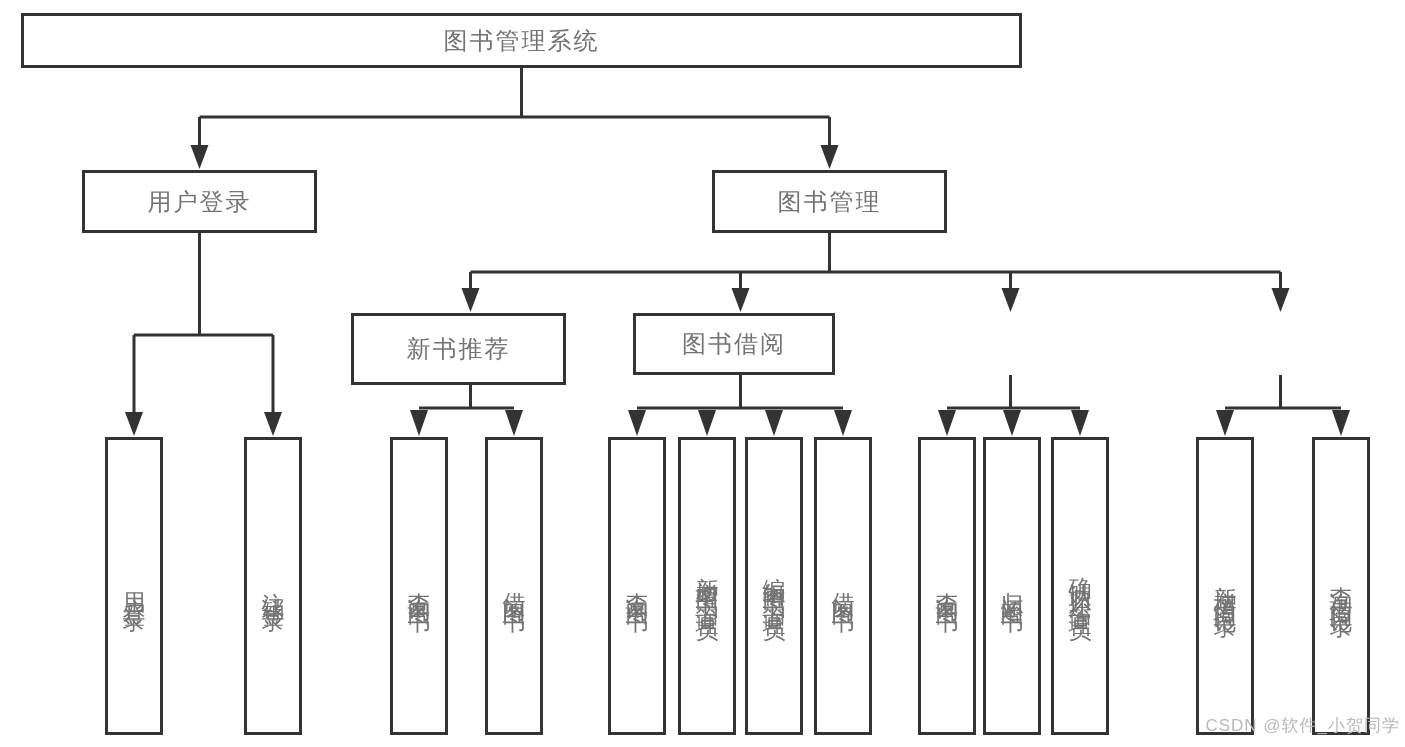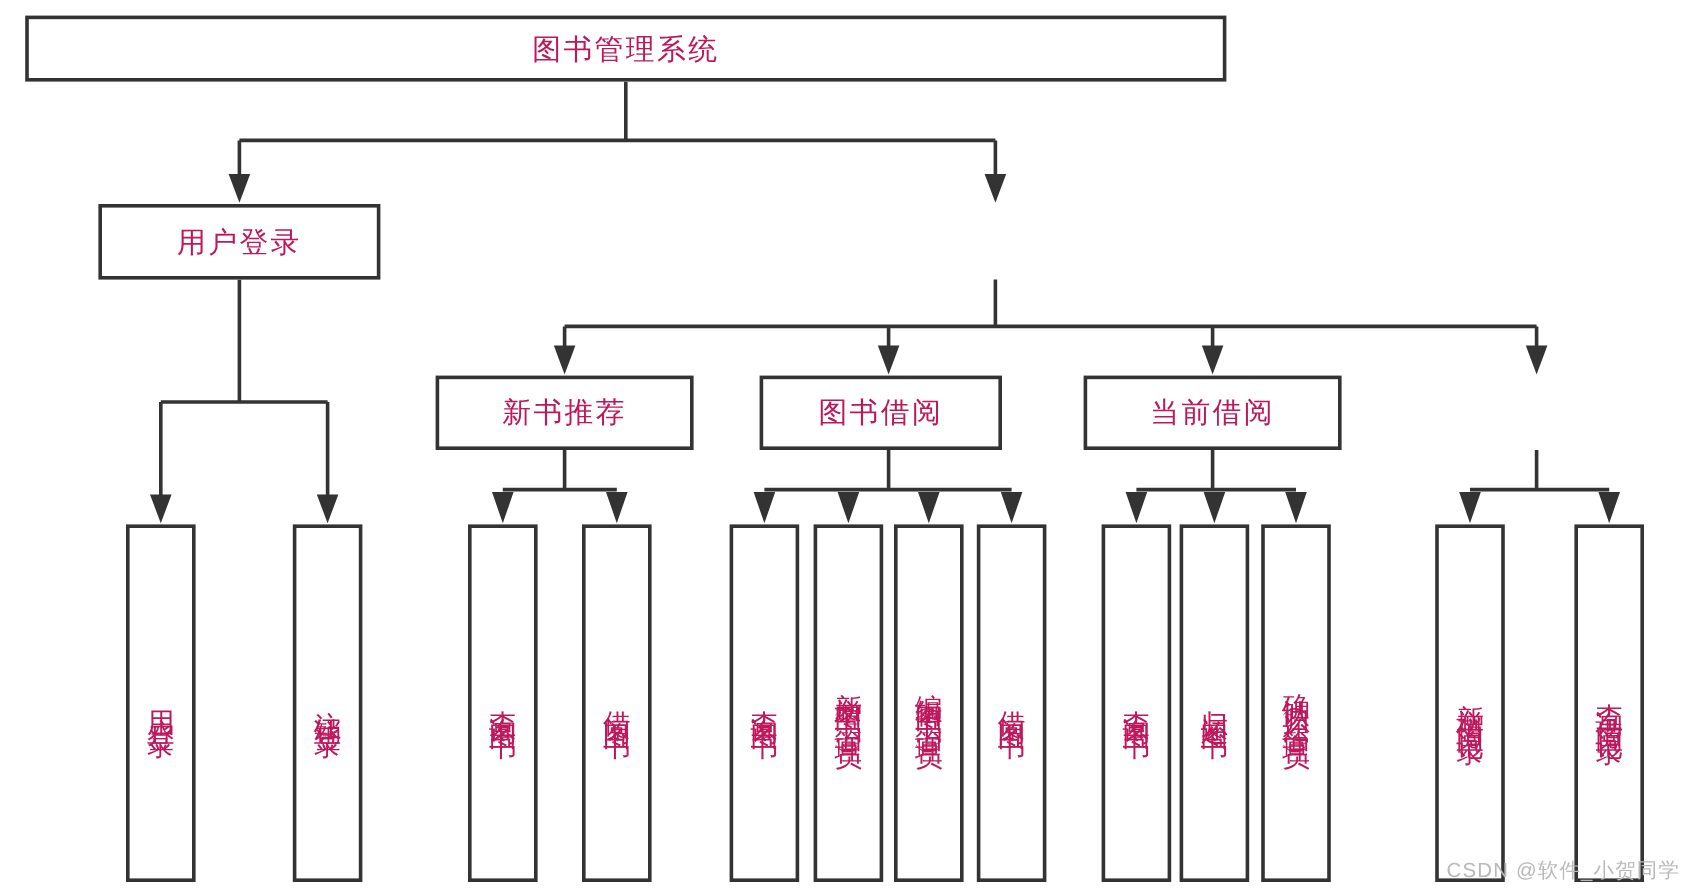--- a/index.html
+++ b/index.html
@@ -16,7 +16,7 @@
     display:flex; align-items:center; justify-content:center;
   }
   .node .lbl {
-    font-size:24px; color:#be185d; letter-spacing:2px; white-space:nowrap;
+    font-size:24px; color:#737373; letter-spacing:2px; white-space:nowrap;
   }
   .vert .lbl {
     writing-mode:vertical-lr; text-orientation:mixed;

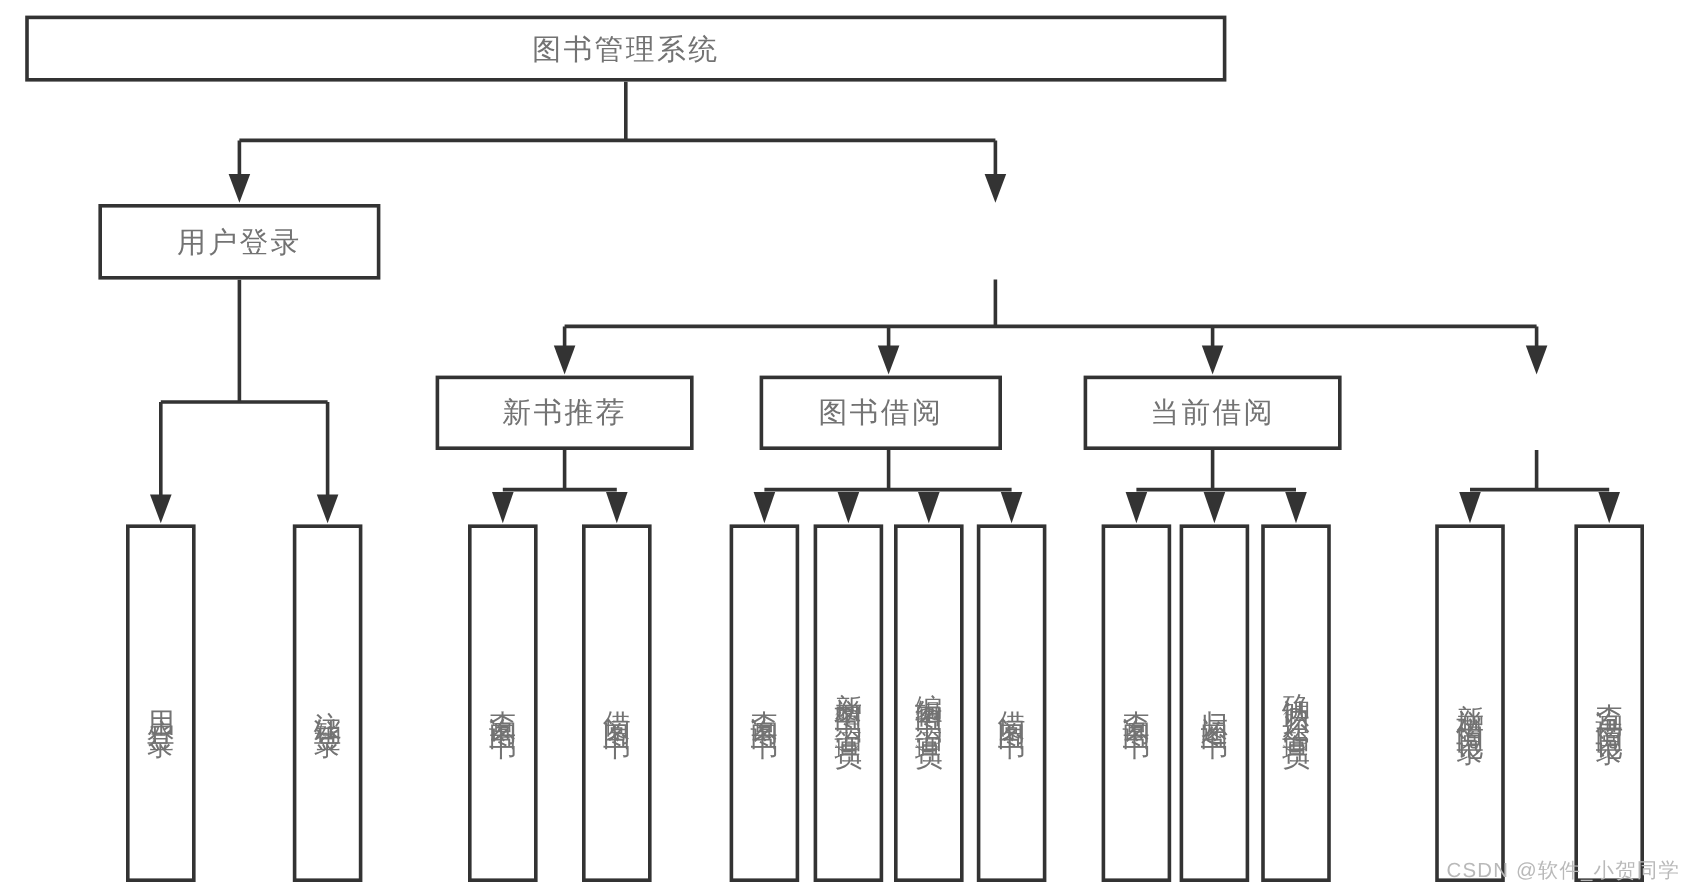--- a/index.html
+++ b/index.html
@@ -76,6 +76,9 @@
   <div class="node" style="left:82px; top:170px; width:235px; height:63px">
     <span class="lbl">用户登录</span>
   </div>
+  <div class="node" style="left:712px; top:170px; width:235px; height:63px">
+    <span class="lbl">图书管理</span>
+  </div>
 
   <div class="node" style="left:363px; top:313px; width:215px; height:62px">
     <span class="lbl">新书推荐</span>

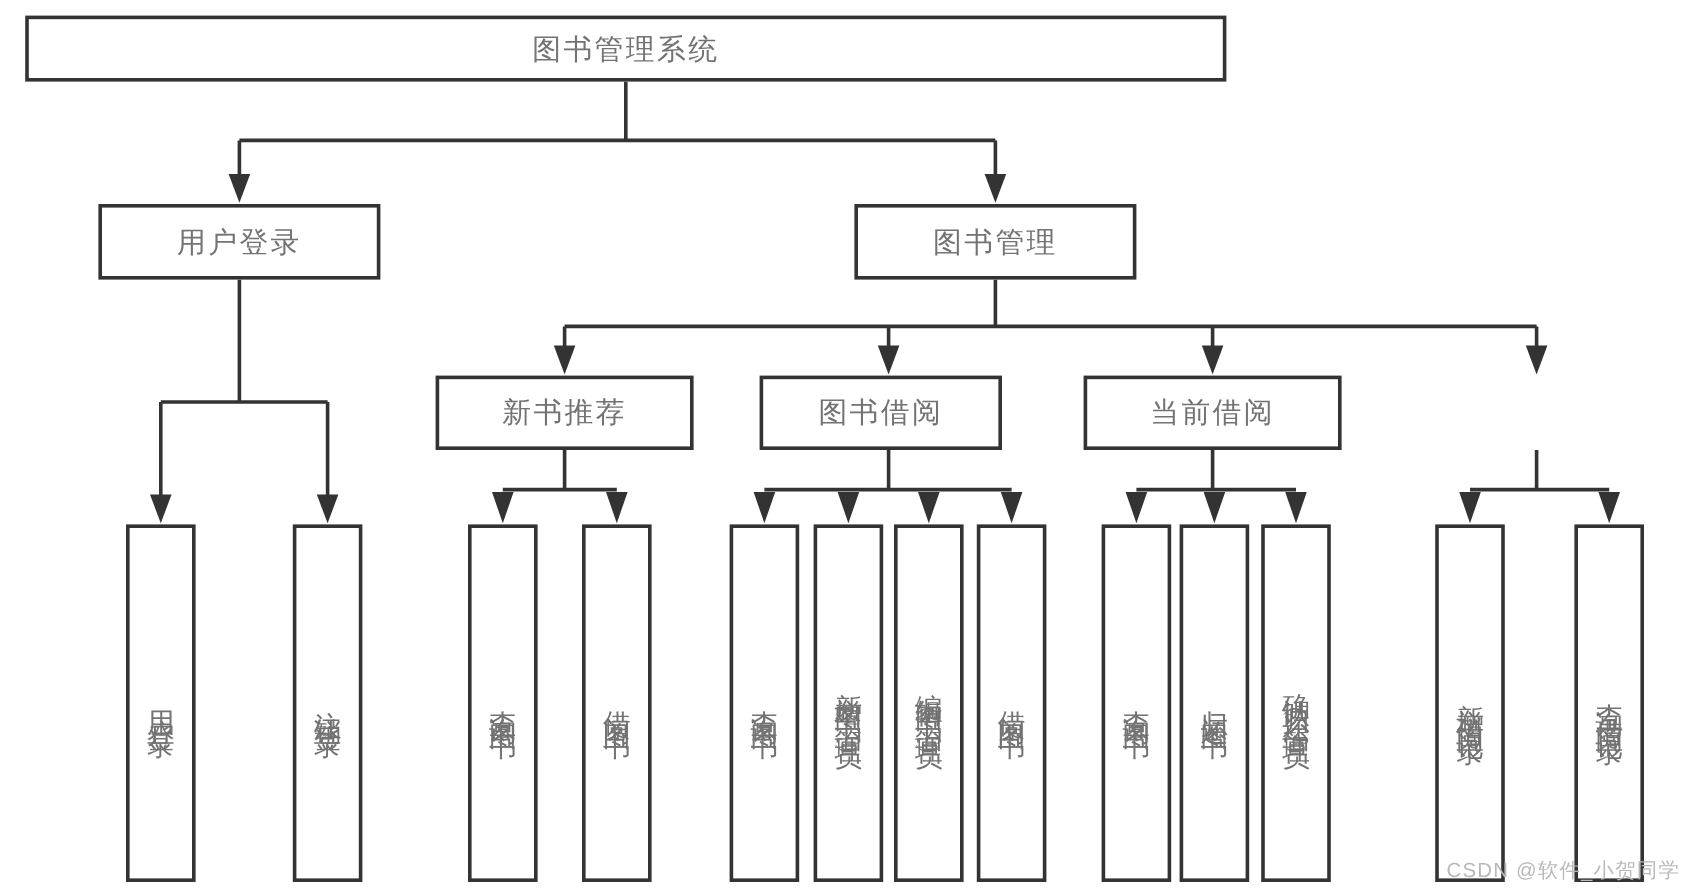--- a/index.html
+++ b/index.html
@@ -80,7 +80,7 @@
     <span class="lbl">图书管理</span>
   </div>
 
-  <div class="node" style="left:363px; top:313px; width:215px; height:62px">
+  <div class="node" style="left:351px; top:313px; width:215px; height:72px">
     <span class="lbl">新书推荐</span>
   </div>
   <div class="node" style="left:633px; top:313px; width:202px; height:62px">

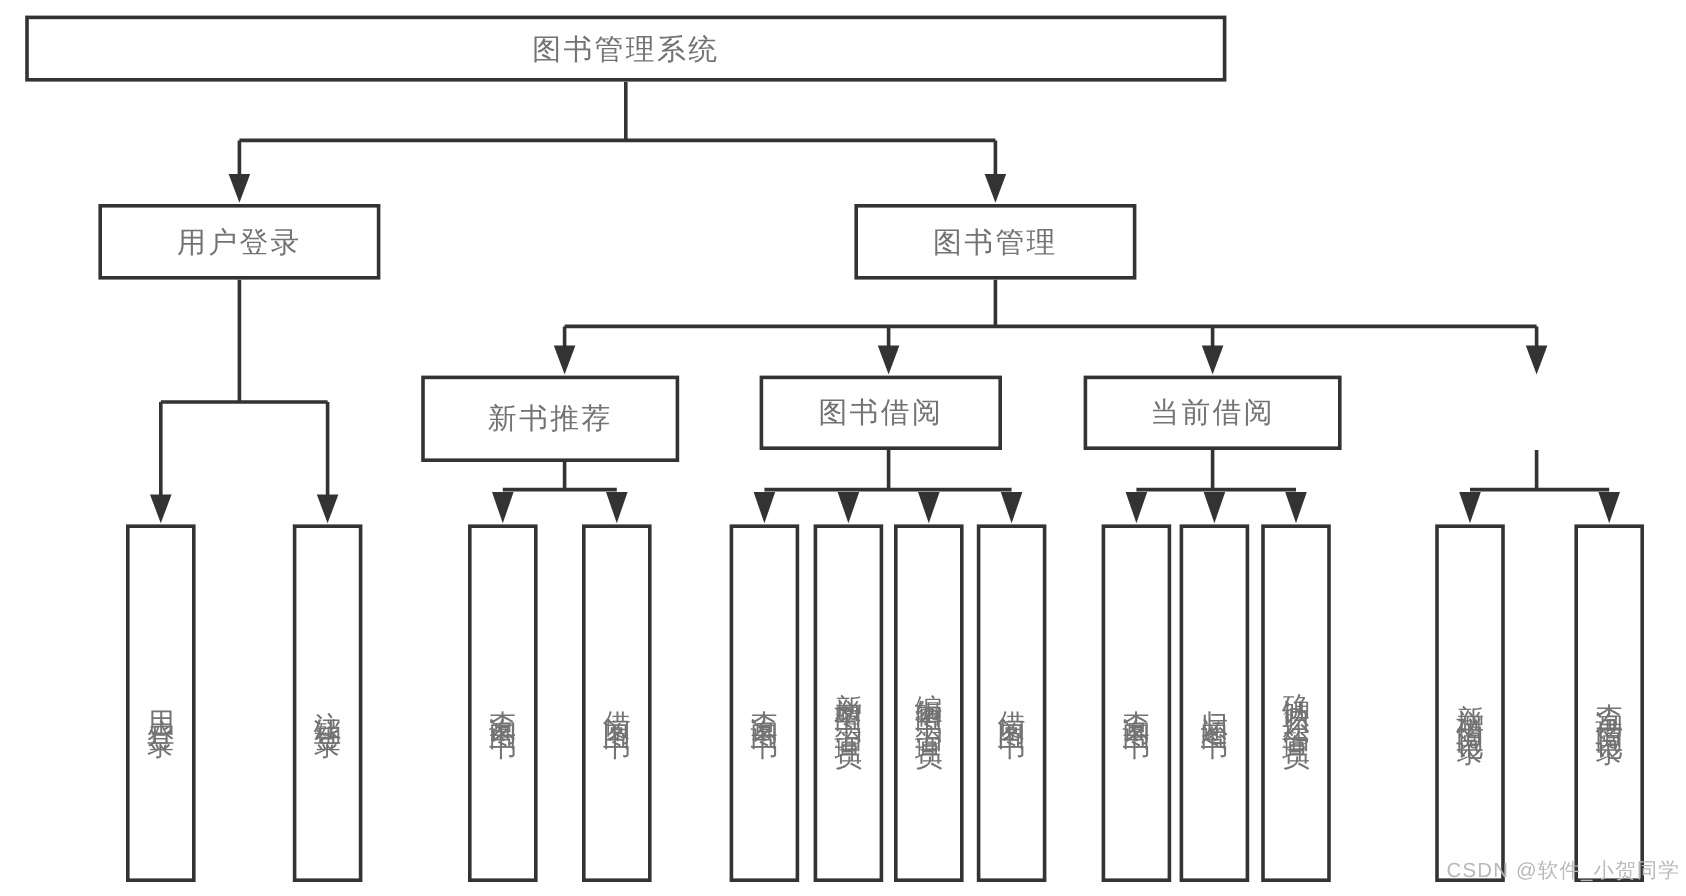--- a/index.html
+++ b/index.html
@@ -86,9 +86,6 @@
   <div class="node" style="left:633px; top:313px; width:202px; height:62px">
     <span class="lbl">图书借阅</span>
   </div>
-  <div class="node" style="left:903px; top:313px; width:215px; height:62px">
-    <span class="lbl">当前借阅</span>
-  </div>
 
   <div class="node vert" style="left:105px; top:437px; width:58px; height:298px">
     <span class="lbl">用户登录</span>

